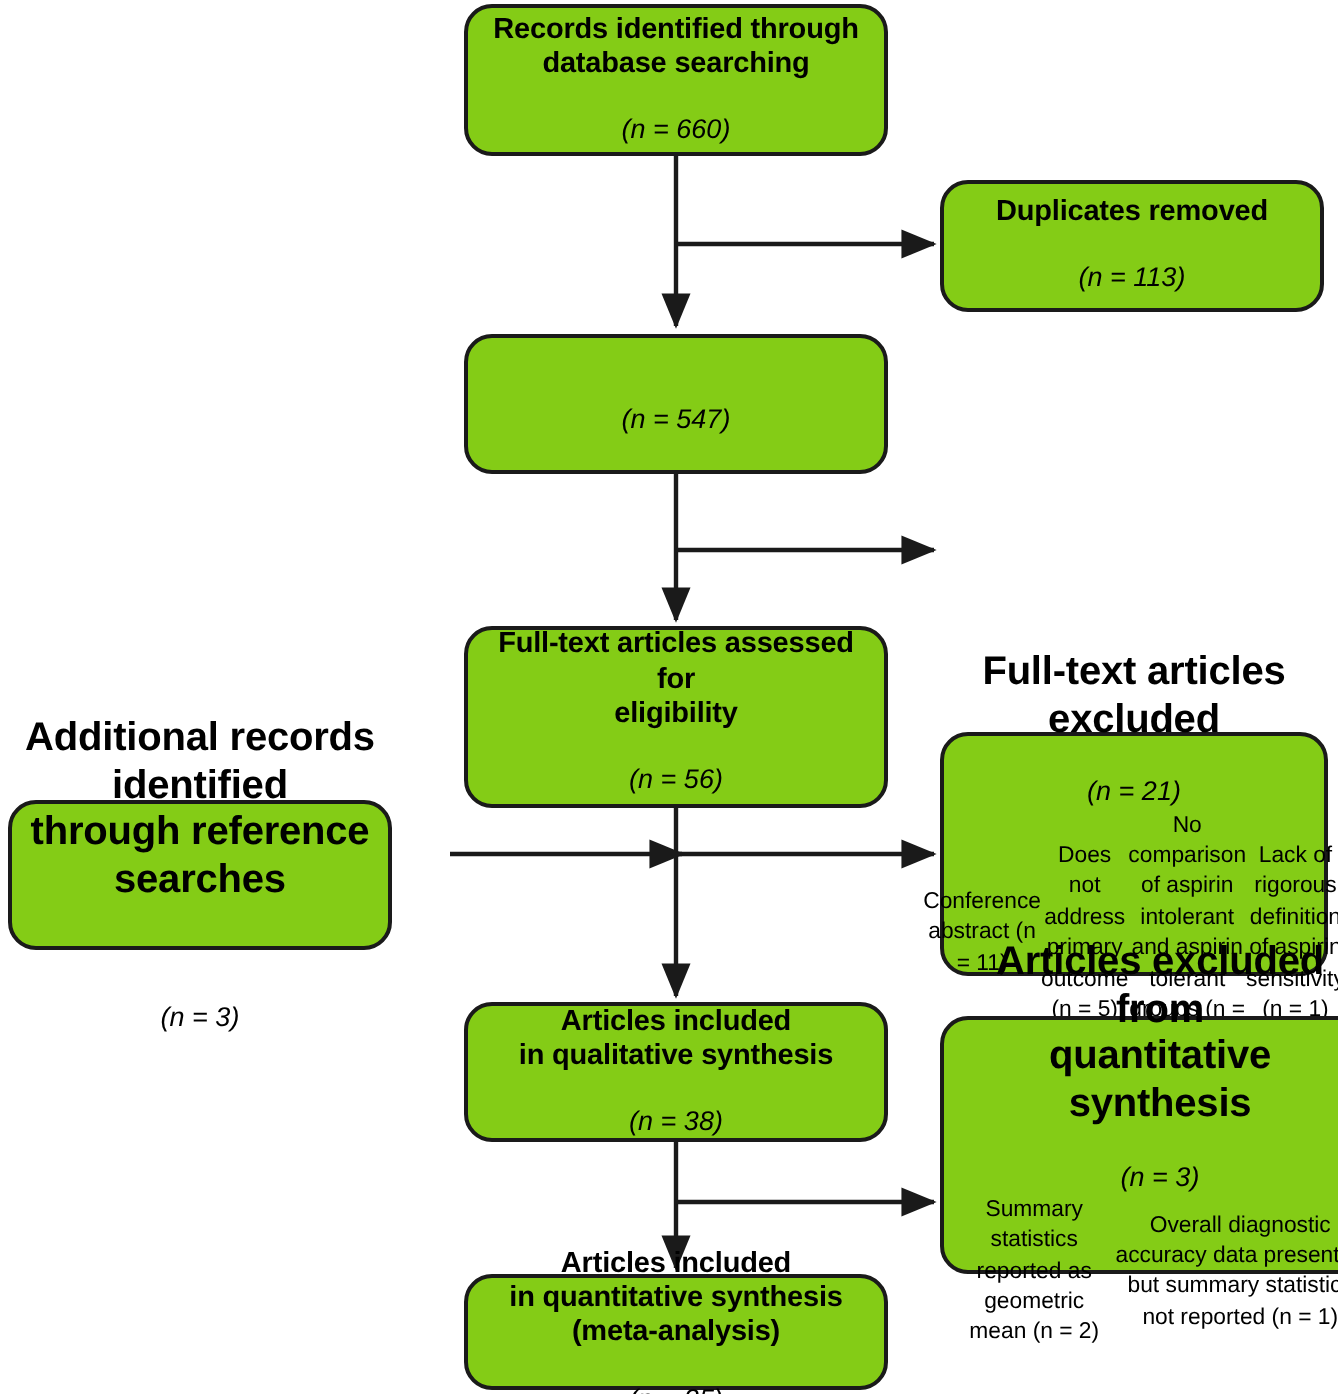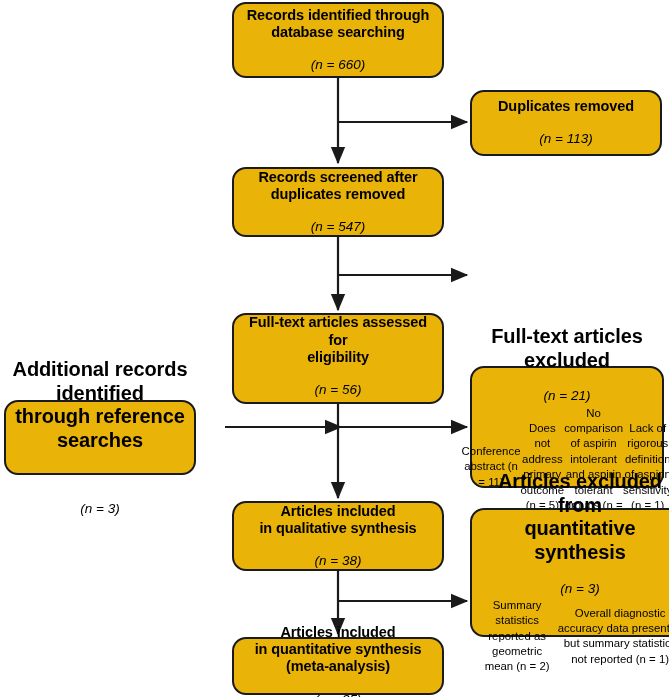--- a/index.html
+++ b/index.html
@@ -31,7 +31,7 @@
     box-sizing: border-box;
     border: 2.2px solid #1a1a1a;
     border-radius: 14px;
-    background: #eab308;
+    background: #84cc16;
     display: flex;
     flex-direction: column;
     align-items: center;

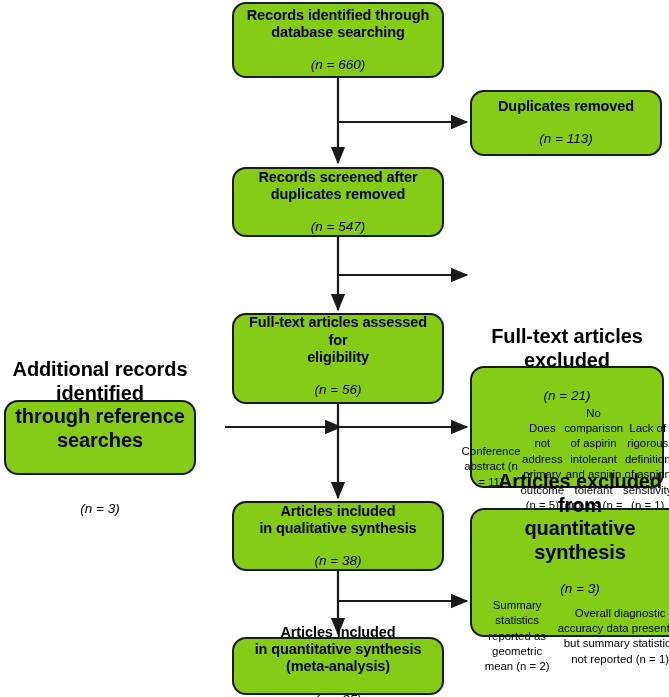--- a/index.html
+++ b/index.html
@@ -111,10 +111,6 @@
   </div>
 
   <div class="node" style="left:232px; top:167px; width:212px; height:70px;">
-    <div class="hd">
-      <span>Records screened after</span><br>
-      <span>duplicates removed</span>
-    </div>
     <div class="cnt">(n = 547)</div>
   </div>
 

